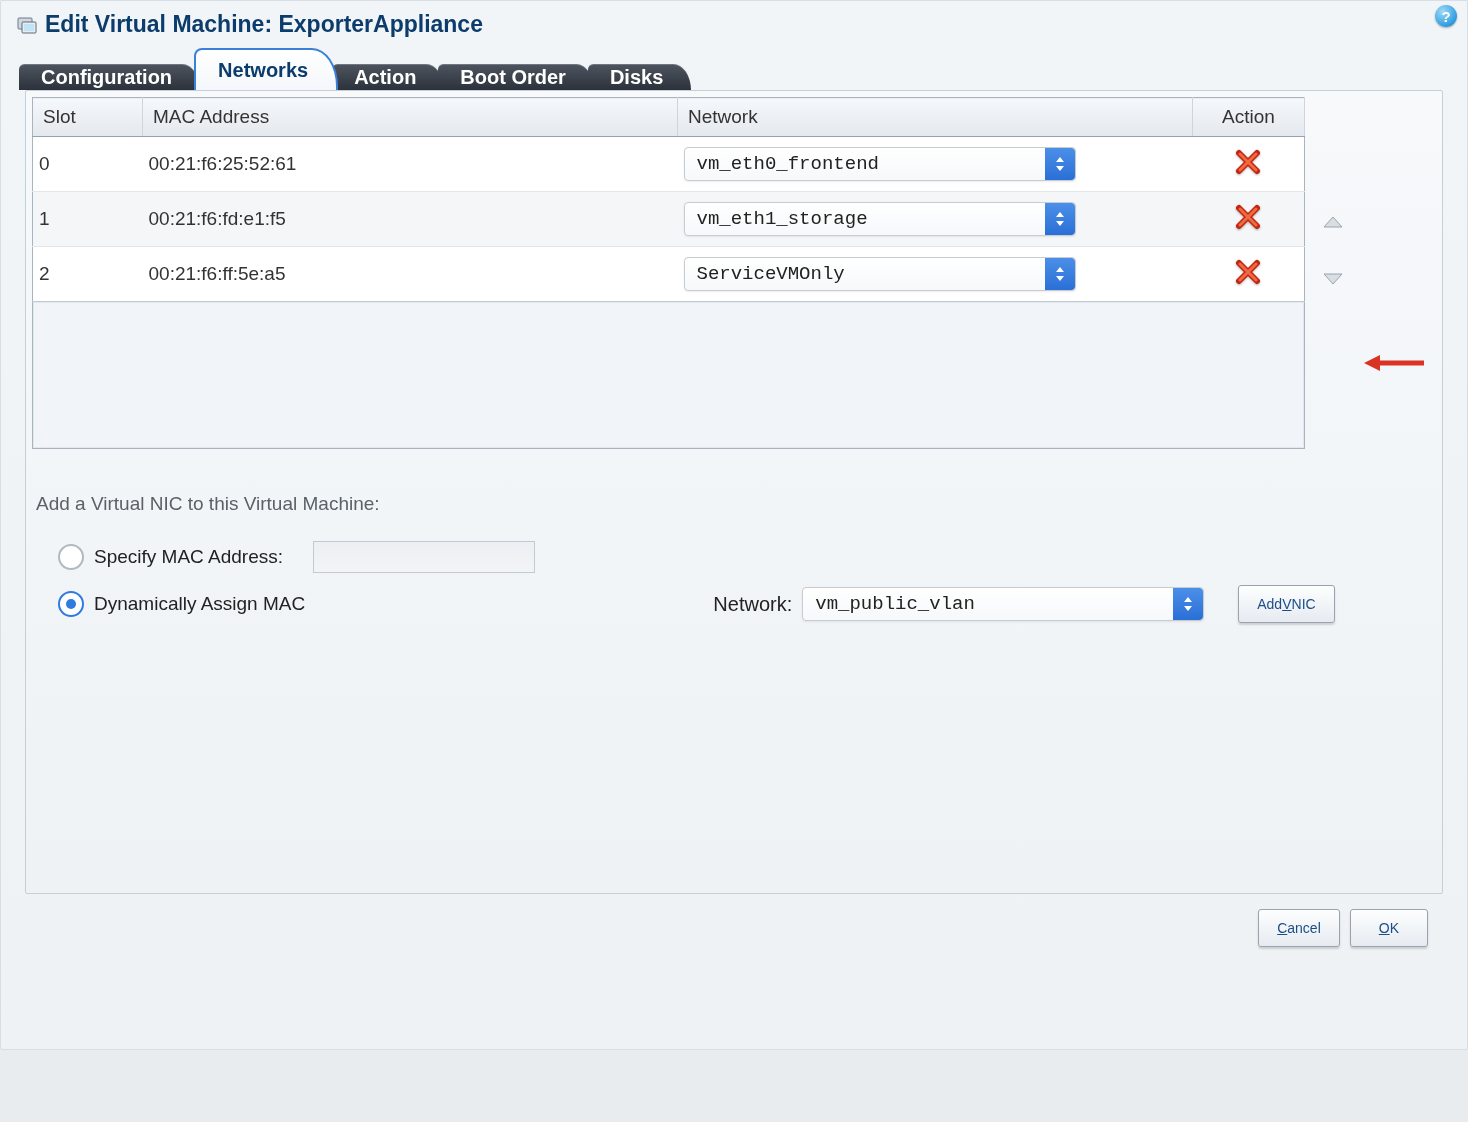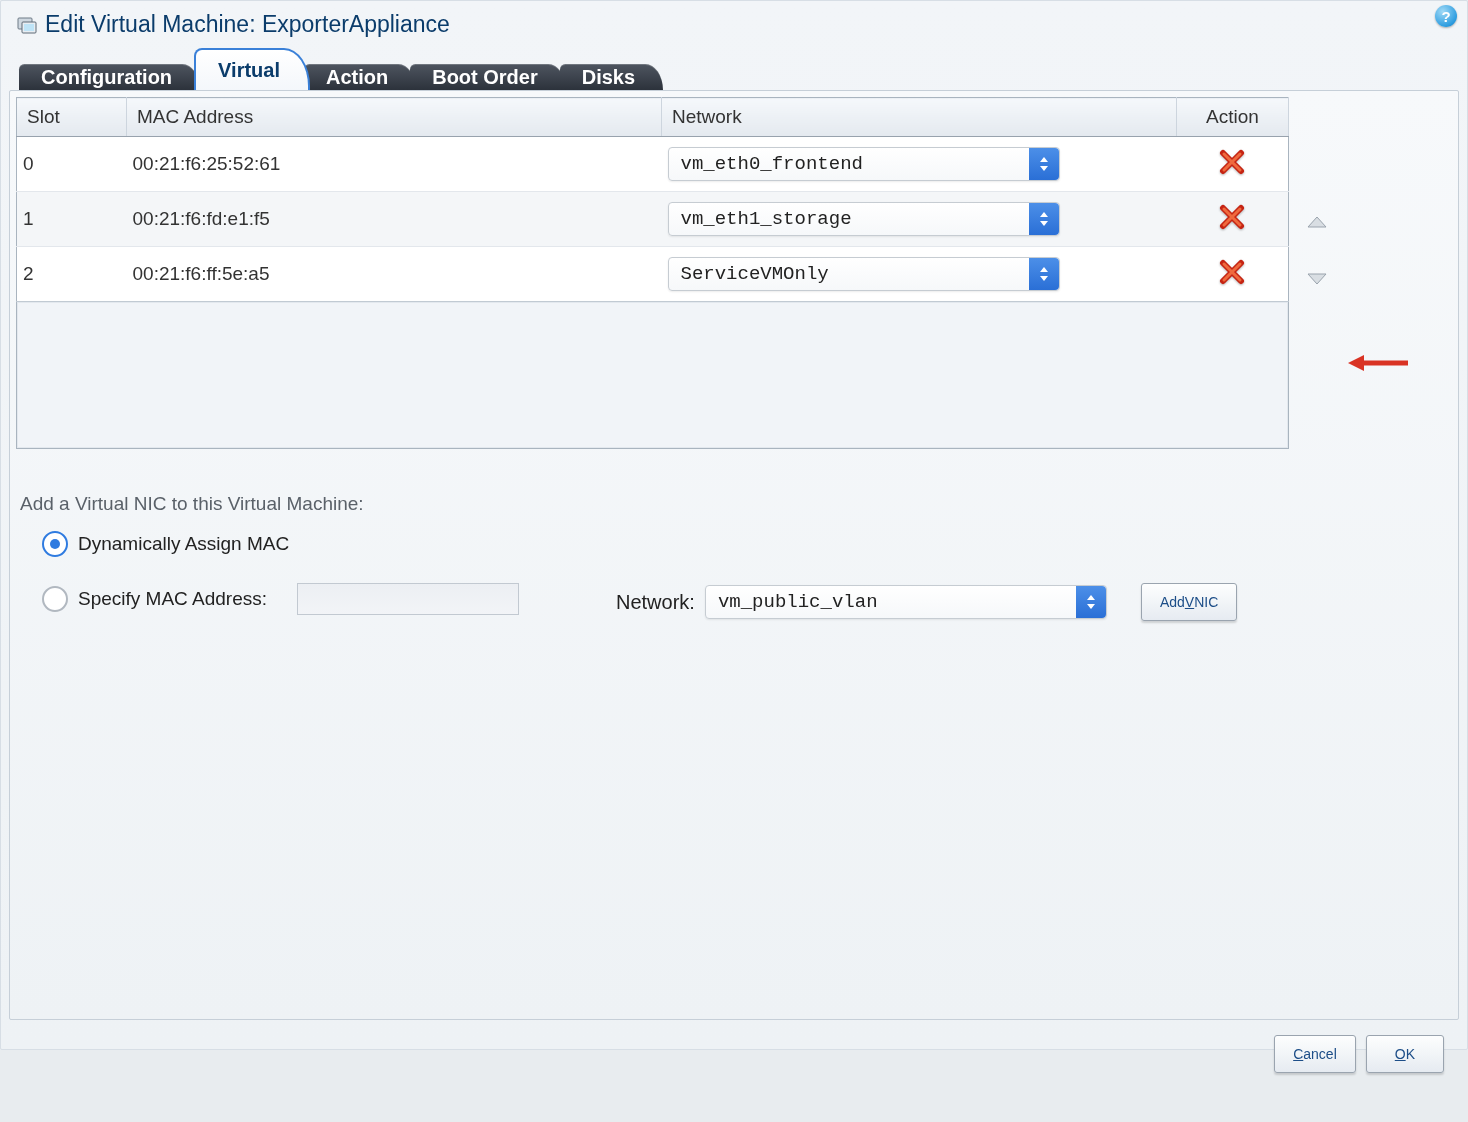--- a/index.html
+++ b/index.html
@@ -35,7 +35,7 @@
   }
   .title-text {
     font-size: 23px;
-    font-weight: normal;
+    font-weight: bold;
     color: #0b3c6b;
   }
   .help-icon {

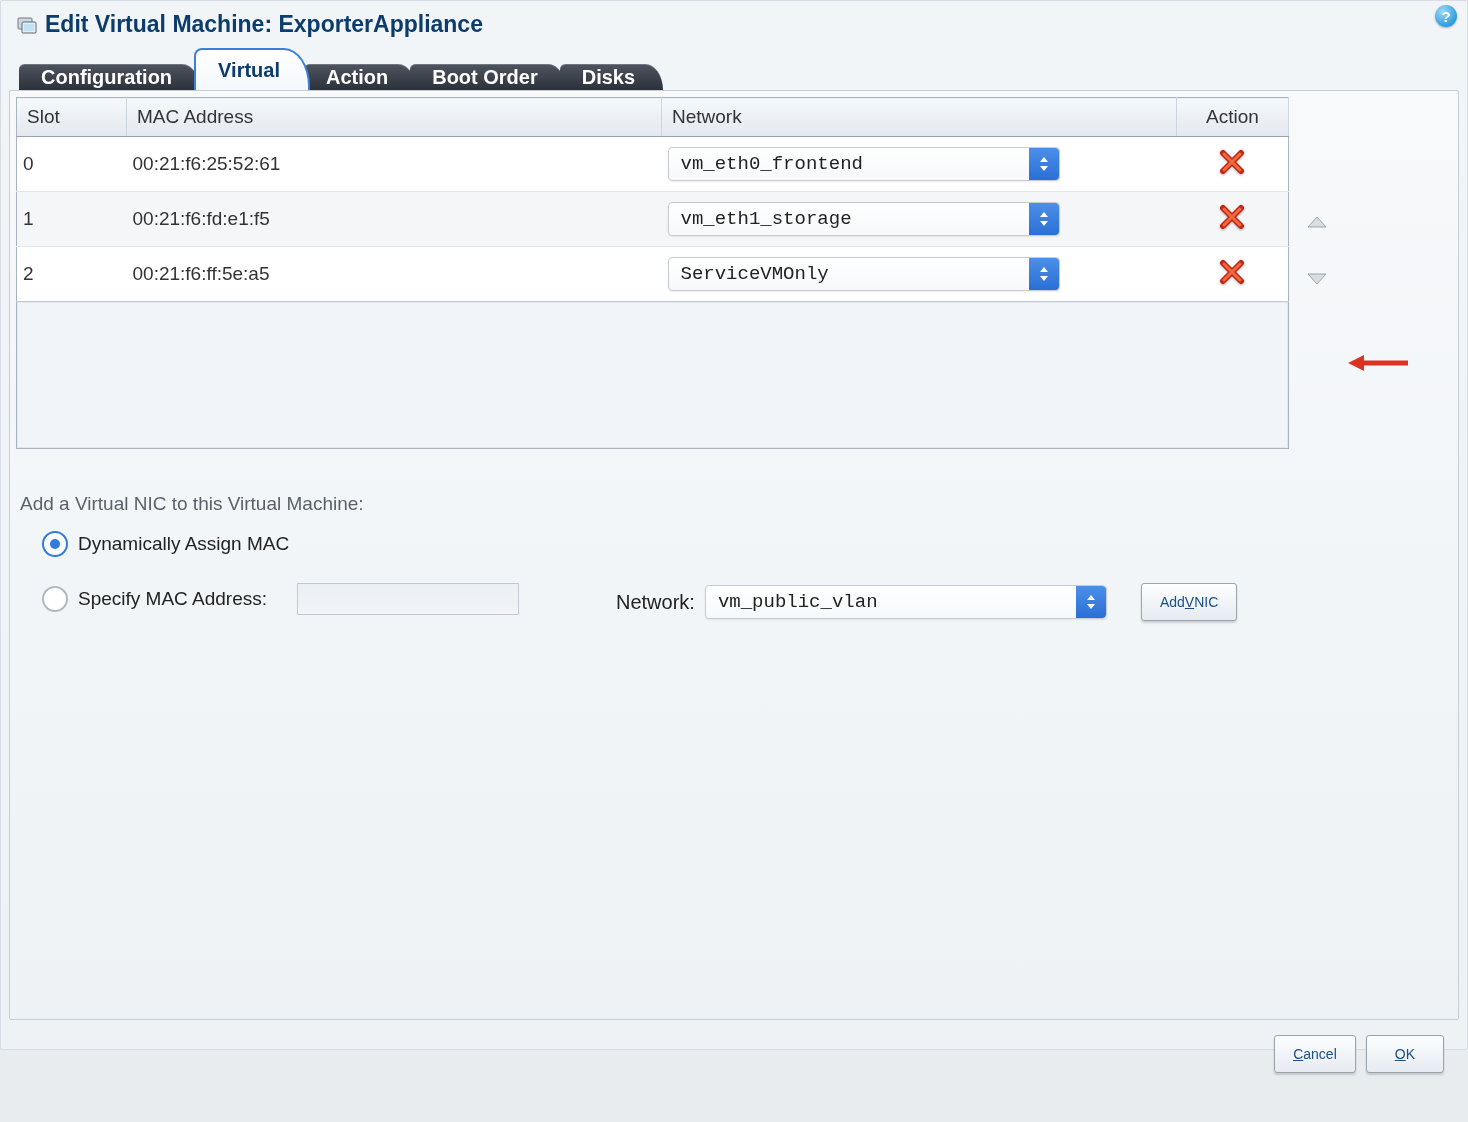--- a/index.html
+++ b/index.html
@@ -265,7 +265,7 @@
 
   <div class="tabs">
     <div class="tab">Configuration</div>
-    <div class="tab active">Virtual</div>
+    <div class="tab active">Networks</div>
     <div class="tab">Action</div>
     <div class="tab">Boot Order</div>
     <div class="tab">Disks</div>

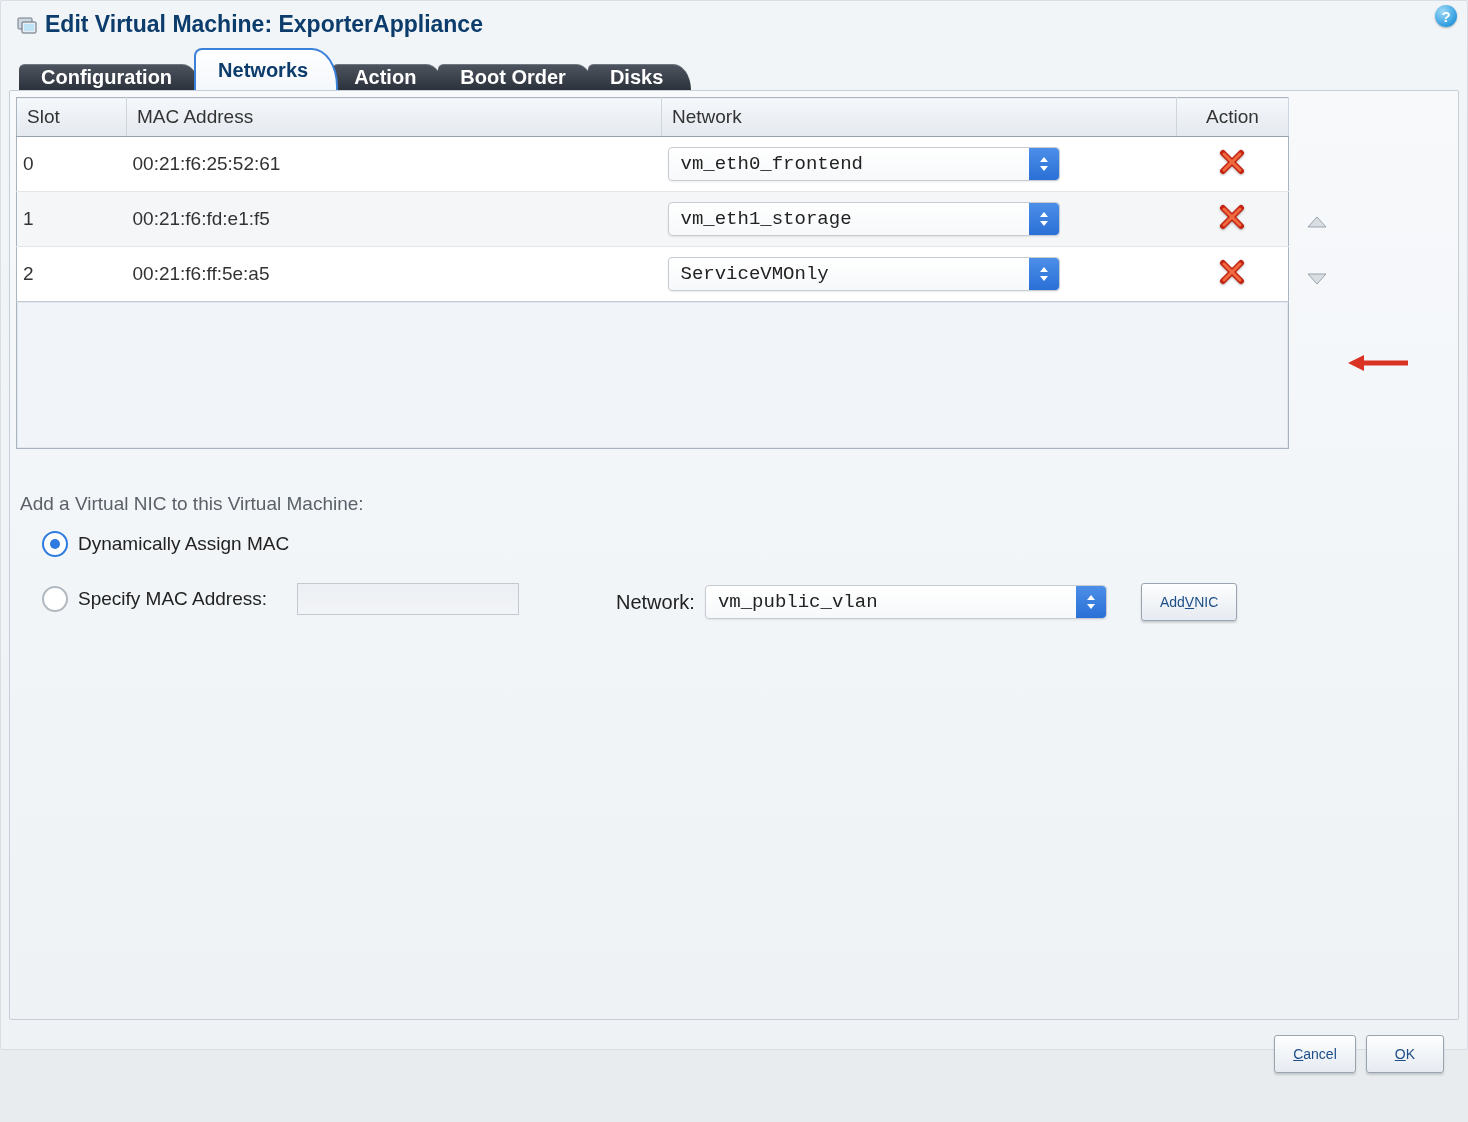--- a/index.html
+++ b/index.html
@@ -83,12 +83,12 @@
   }
   
   .panel {
-    margin: 0 0;
+    margin: 0 16px;
     background: linear-gradient(#f7f9fb, #eef2f5);
     border: 1px solid #c6cfd8;
     border-radius: 2px;
     padding: 6px 20px 20px 6px;
-    height: 930px;
+    height: 804px;
     box-sizing: border-box;
     position: relative;
   }

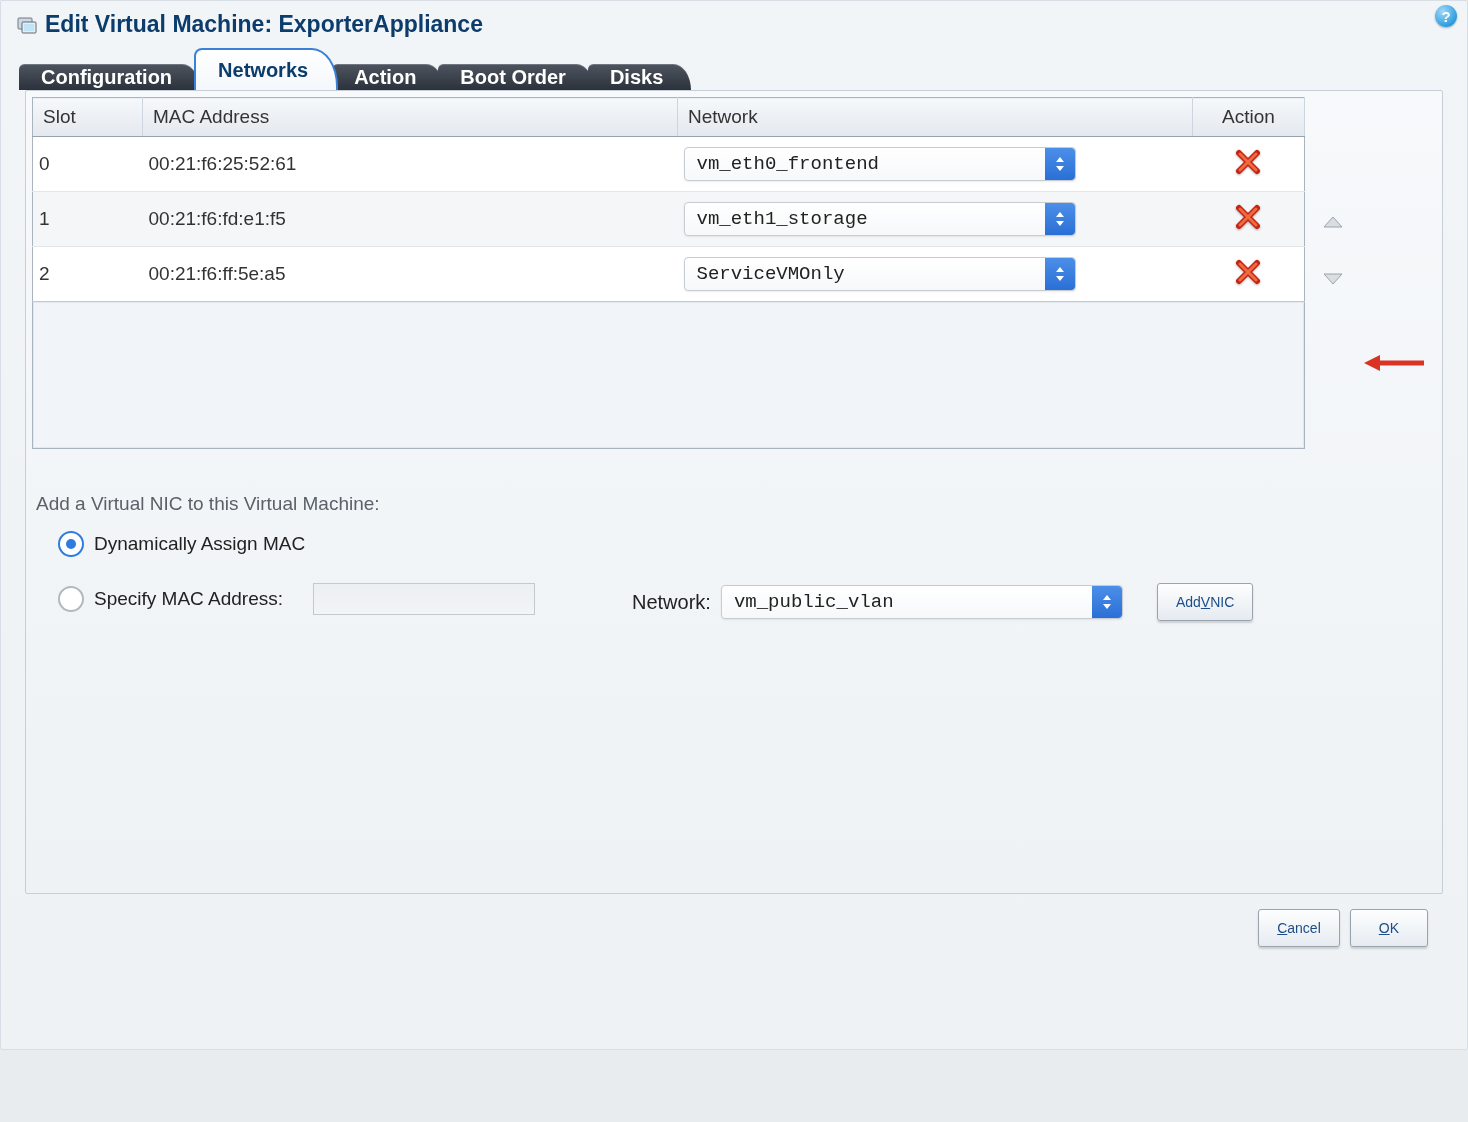--- a/index.html
+++ b/index.html
@@ -391,16 +391,16 @@
     <div class="form-area">
       <div class="form-heading">Add a Virtual NIC to this Virtual Machine:</div>
 
-      <div class="radio-row">
-        <span class="radio checked"></span>
-        <span>Dynamically Assign MAC</span>
-      </div>
-
       <div class="radio-row" style="margin-top:26px">
         <span class="radio"></span>
         <span>Specify MAC Address:</span>
         <span style="width:10px"></span>
         <span class="mac-input"></span>
+      </div>
+
+      <div class="radio-row">
+        <span class="radio checked"></span>
+        <span>Dynamically Assign MAC</span>
       </div>
 
       <div class="net-row">

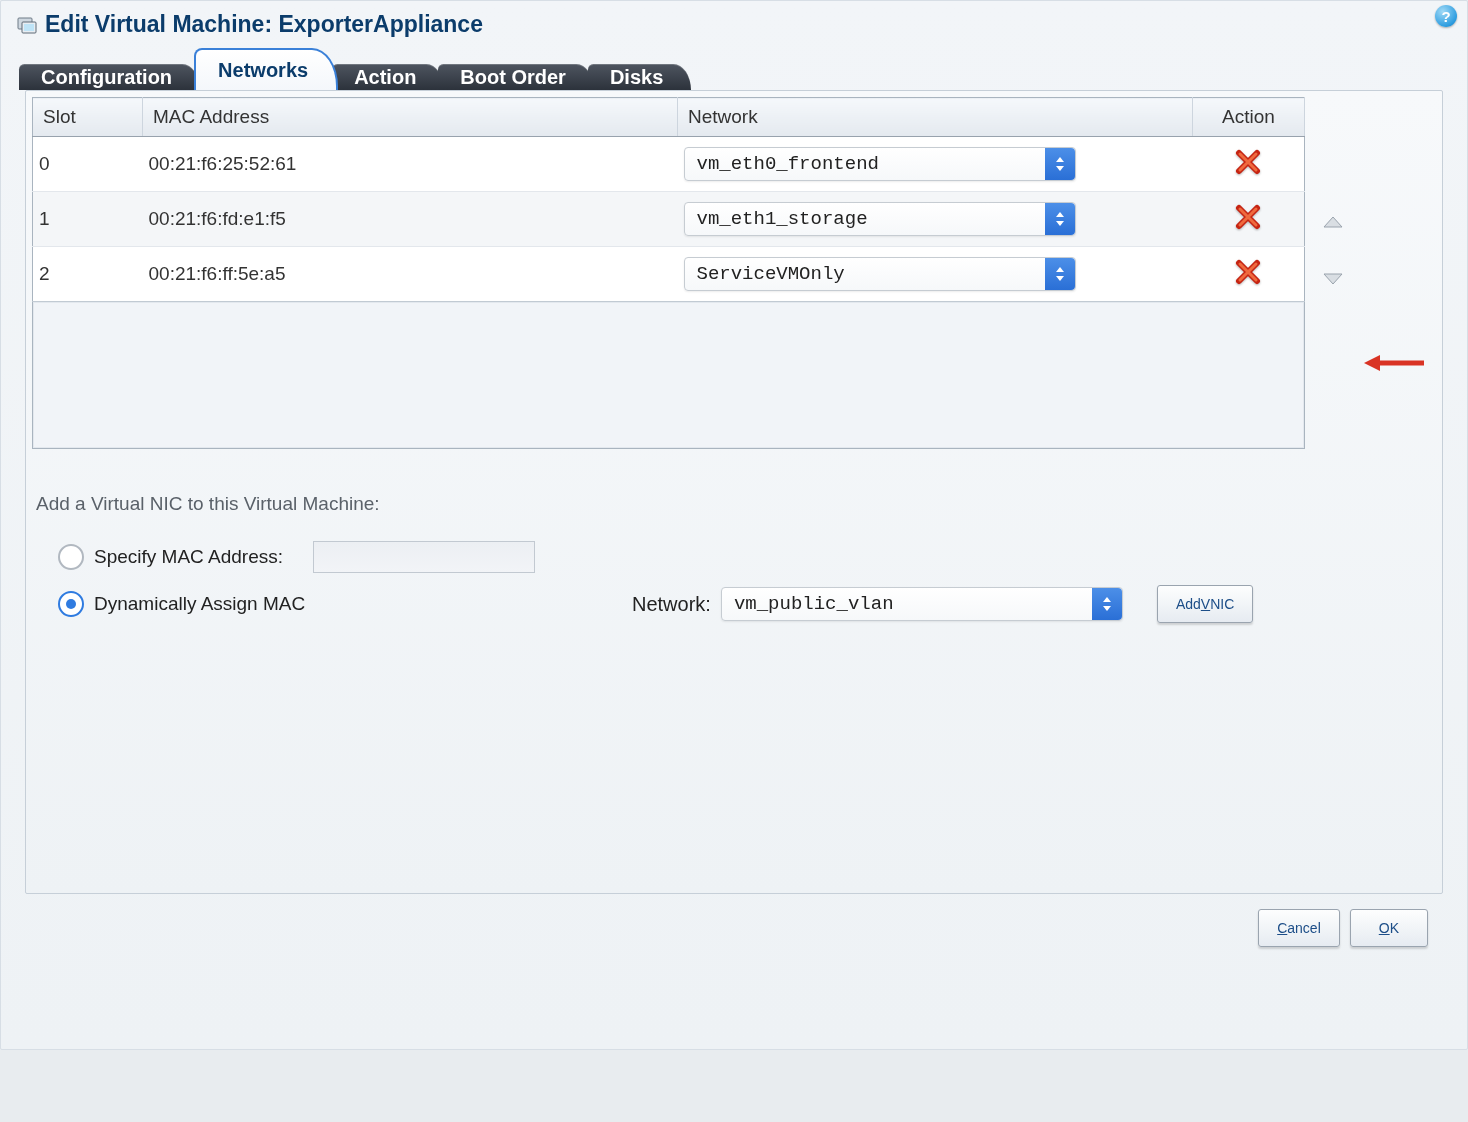--- a/index.html
+++ b/index.html
@@ -217,6 +217,7 @@
     gap: 10px;
     margin-left: 596px;
     margin-top: -50px;
+    justify-content: center;
   }
   .net-label { font-size: 20px; color: #222; }
 

